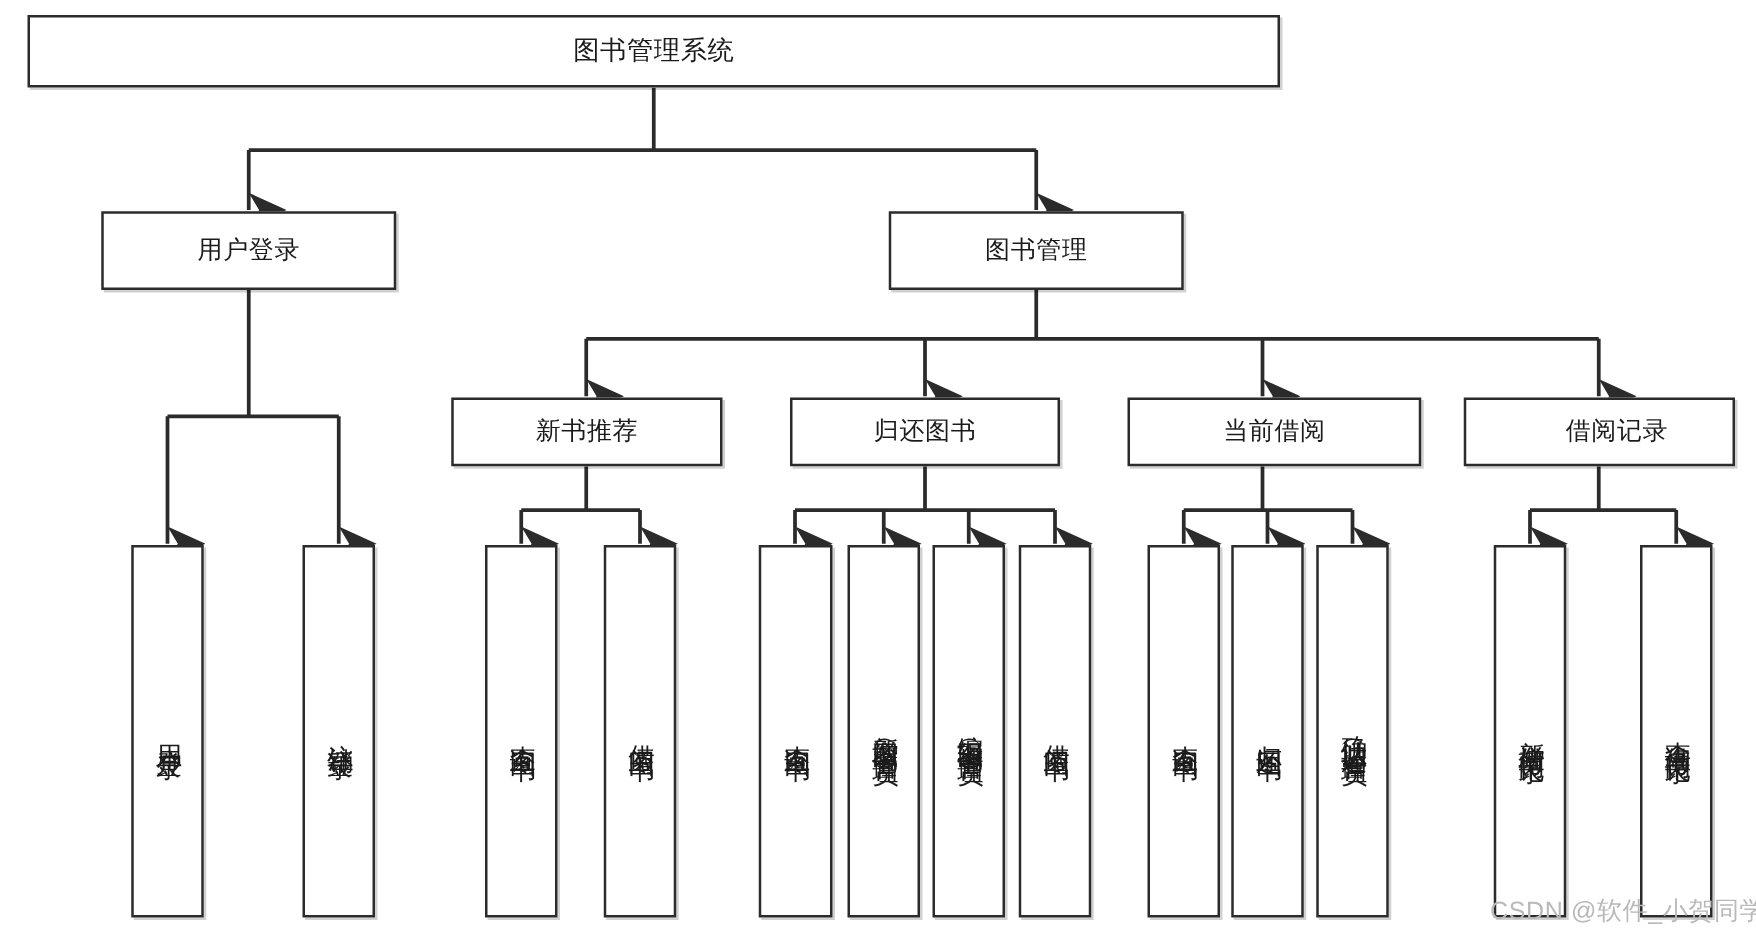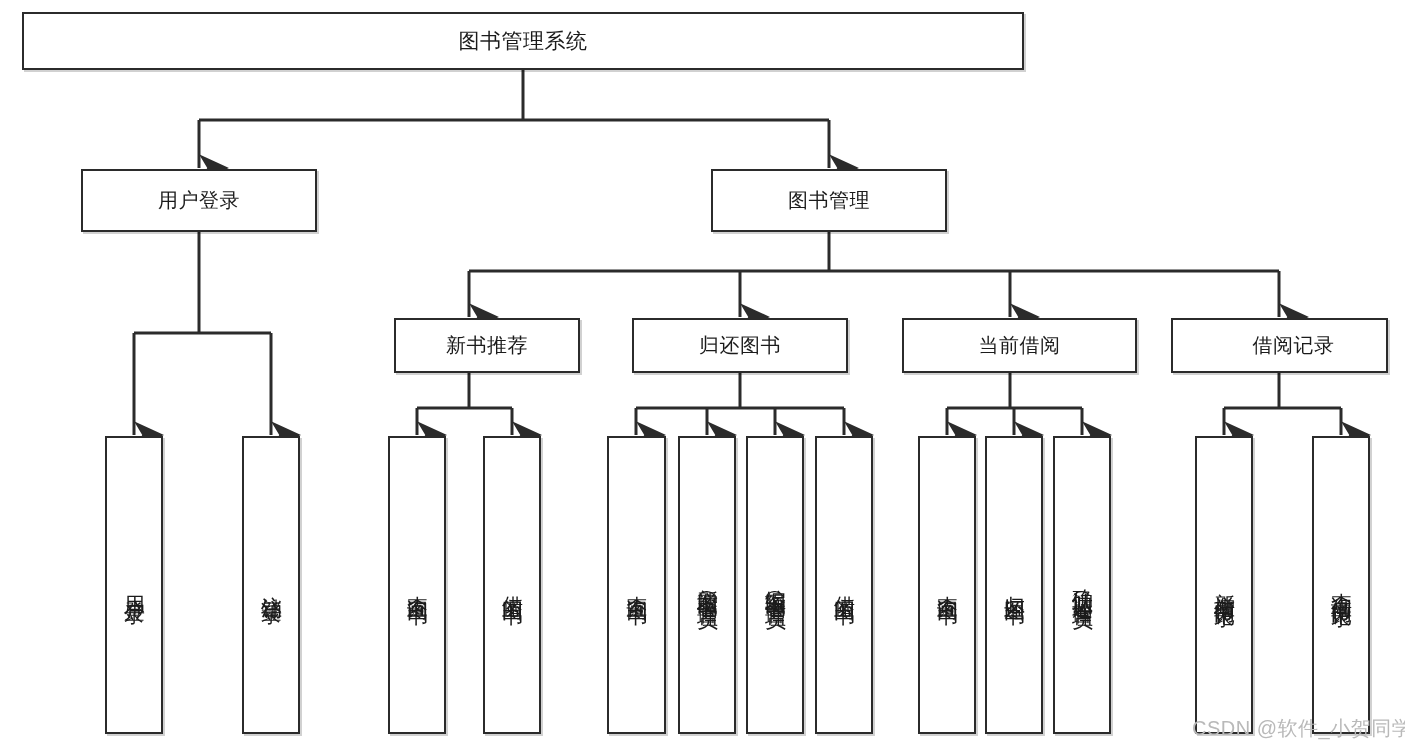--- a/index.html
+++ b/index.html
@@ -116,7 +116,7 @@
       <div class="node level-2" style="left: 711px; top: 169px; width: 236px; height: 63px; border-color: rgb(43, 43, 43);">
         <span class="node-label" style="color: rgb(27, 27, 27);">图书管理</span>
       </div>
-      <div class="node level-3" style="left: 361px; top: 318px; width: 186px; height: 55px; border-color: rgb(43, 43, 43); margin-left: 33px;">
+      <div class="node level-3" style="left: 361px; top: 318px; width: 217px; height: 55px; border-color: rgb(43, 43, 43);">
         <span class="node-label" style="color: rgb(27, 27, 27);">新书推荐</span>
       </div>
       <div class="node level-3" style="left: 632px; top: 318px; width: 216px; height: 55px; border-color: rgb(43, 43, 43);">

